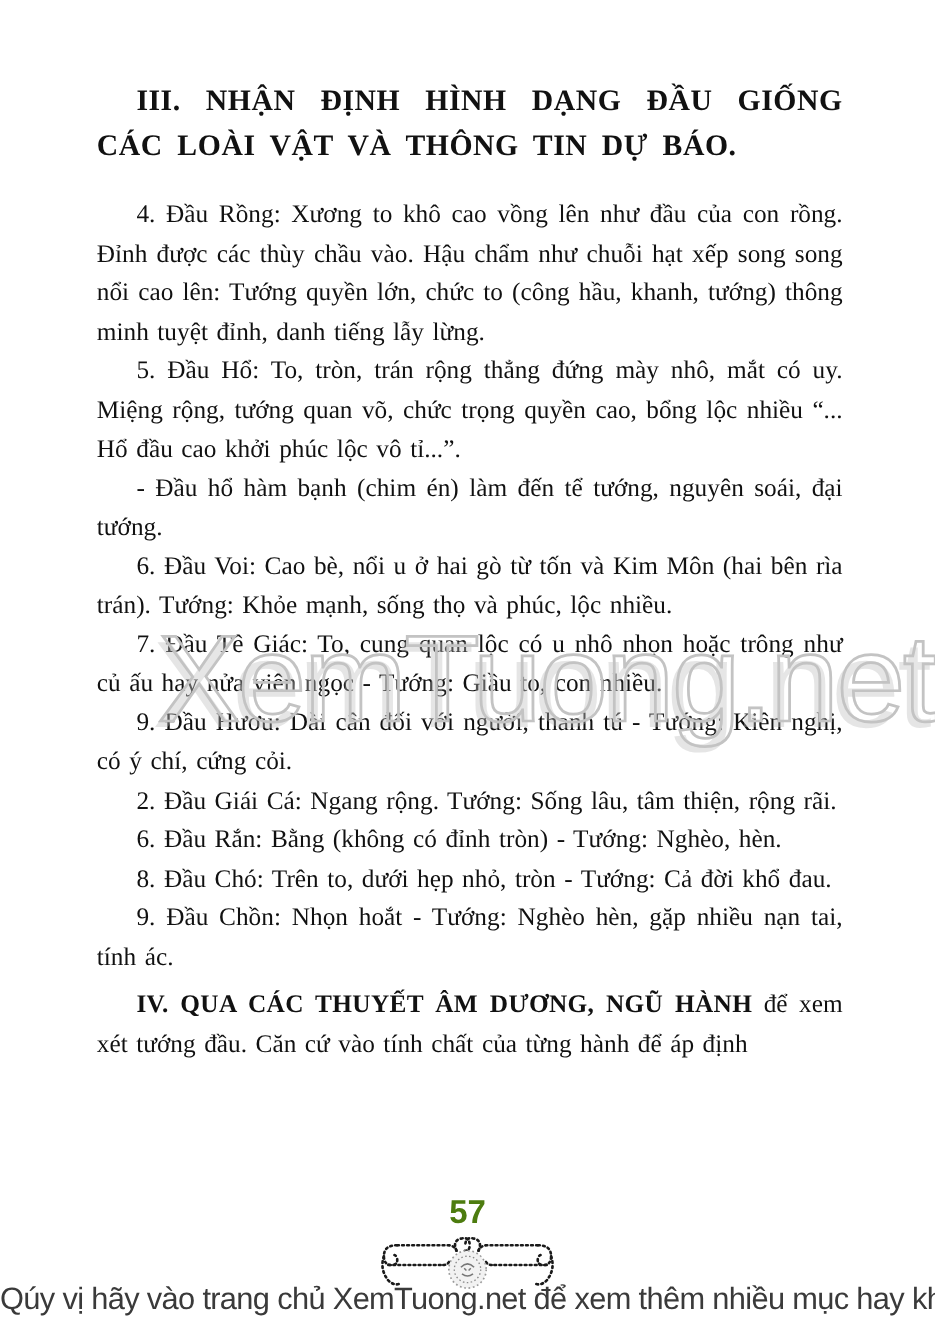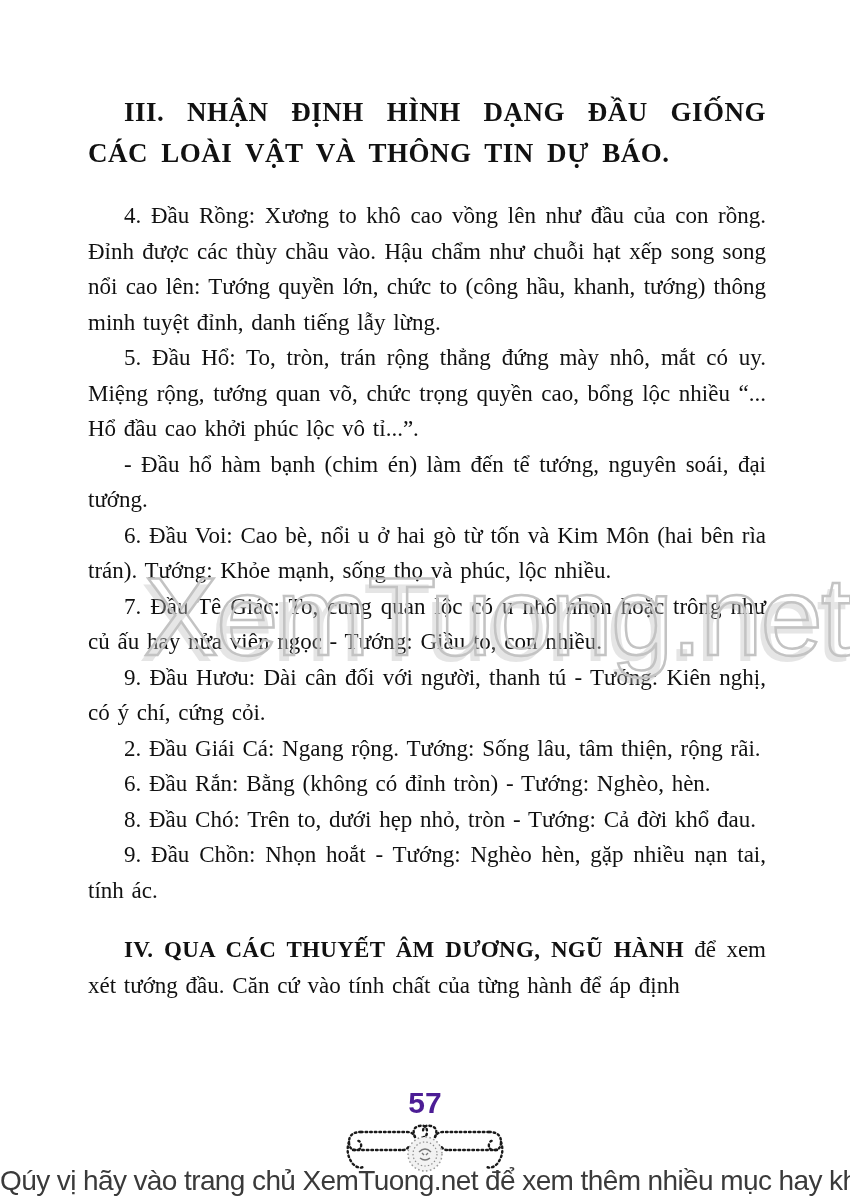--- a/index.html
+++ b/index.html
@@ -18,7 +18,7 @@
   }
   .content {
     position: absolute;
-    top: 92px;
+    top: 71px;
     left: 88px;
     width: 678px;
   }

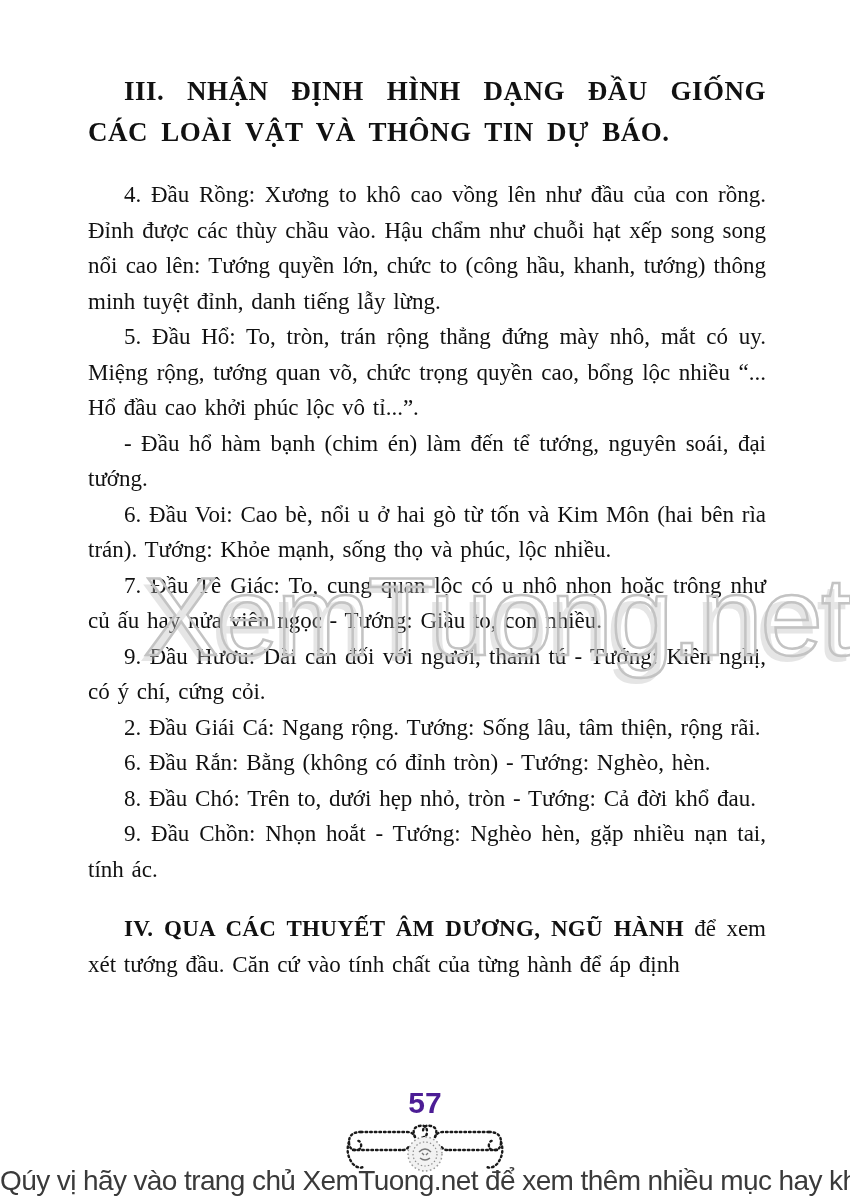--- a/index.html
+++ b/index.html
@@ -41,7 +41,7 @@
     word-spacing: 2px;
   }
   .section-iv {
-    margin-top: 24px;
+    margin-top: 8px;
   }
   .section-iv .bold-lead {
     font-weight: bold;

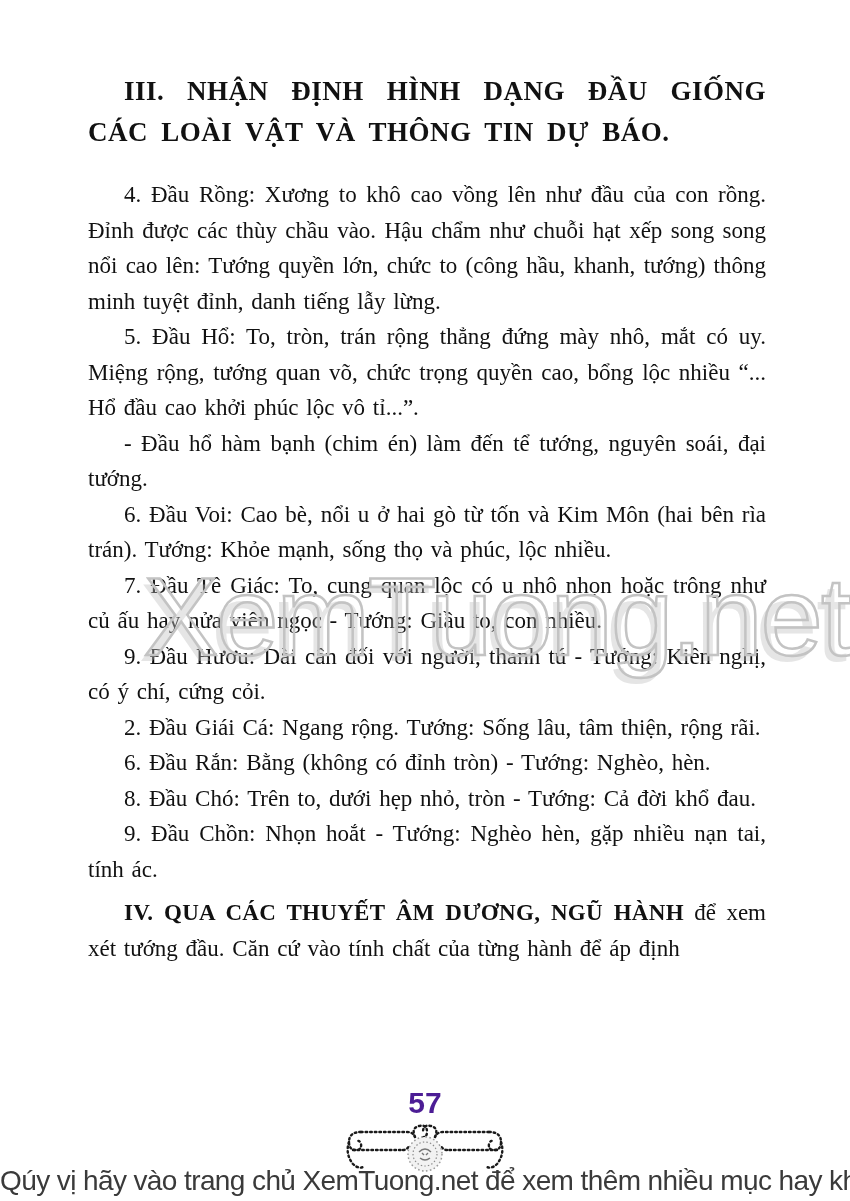--- a/index.html
+++ b/index.html
@@ -73,7 +73,7 @@
     font-family: "Liberation Sans", sans-serif;
     font-weight: bold;
     font-size: 30px;
-    color: #4c1d95;
+    color: #4d7c0f;
     z-index: 2;
   }
   .ornament {

